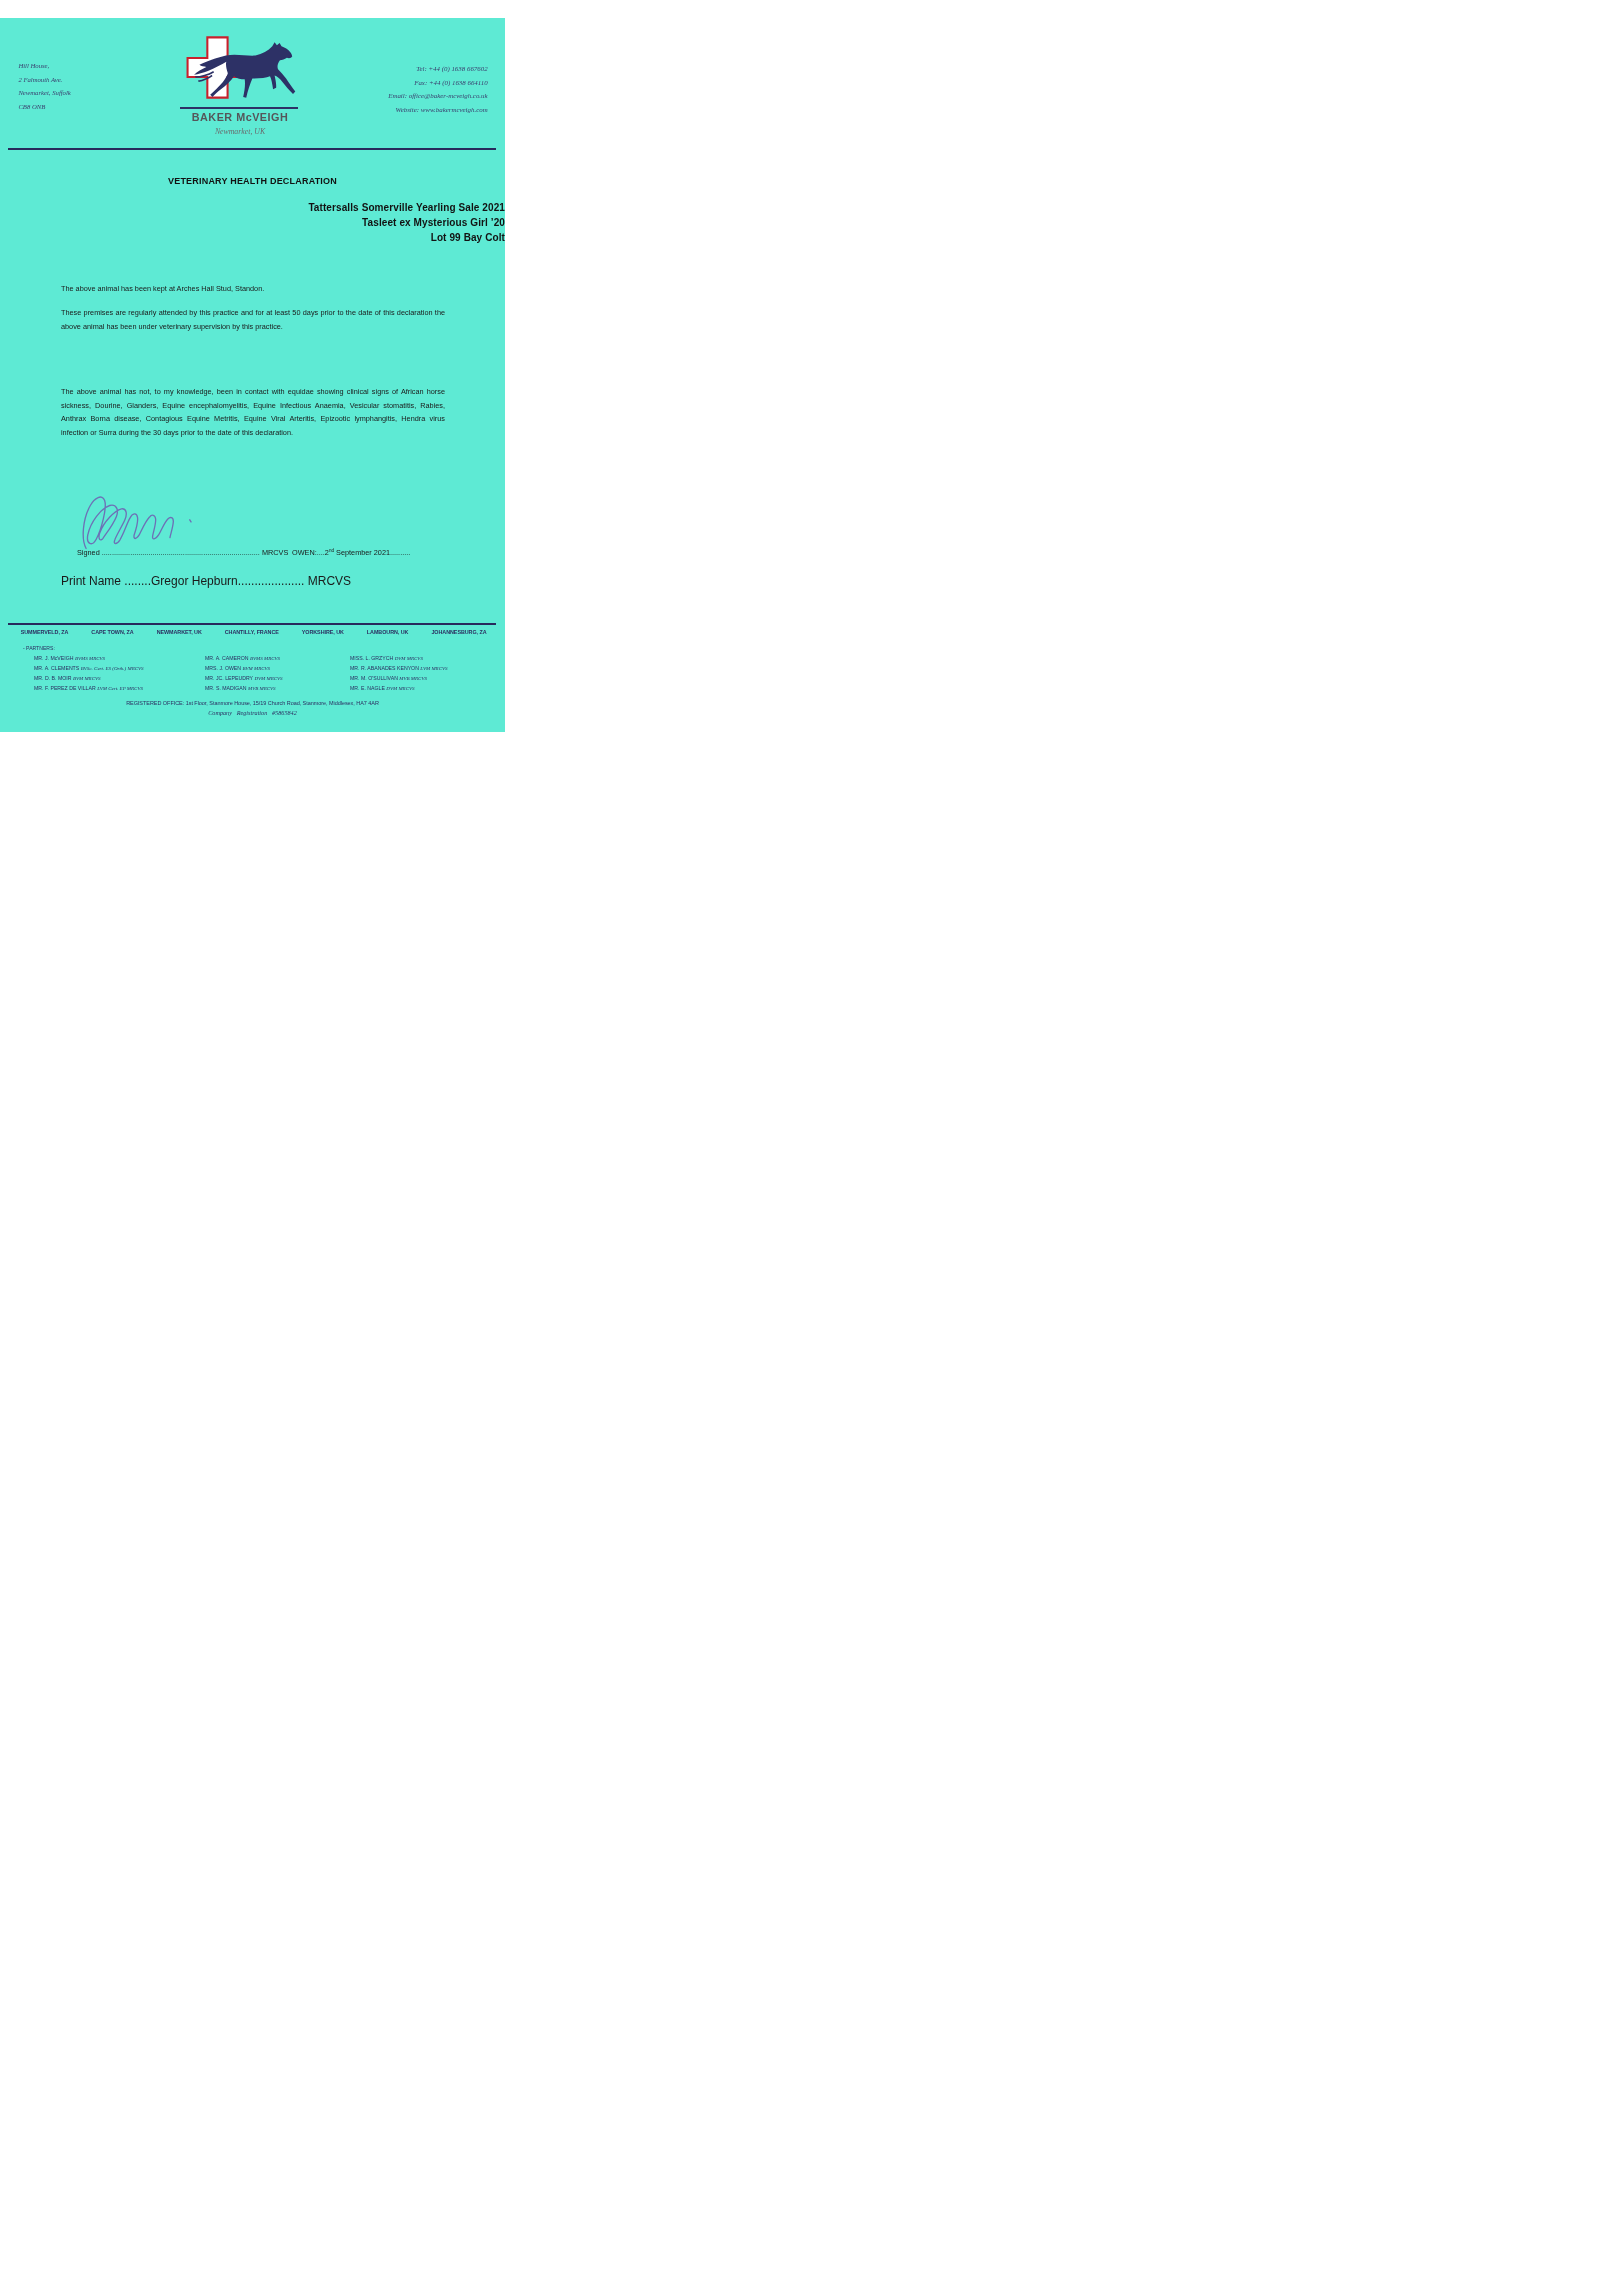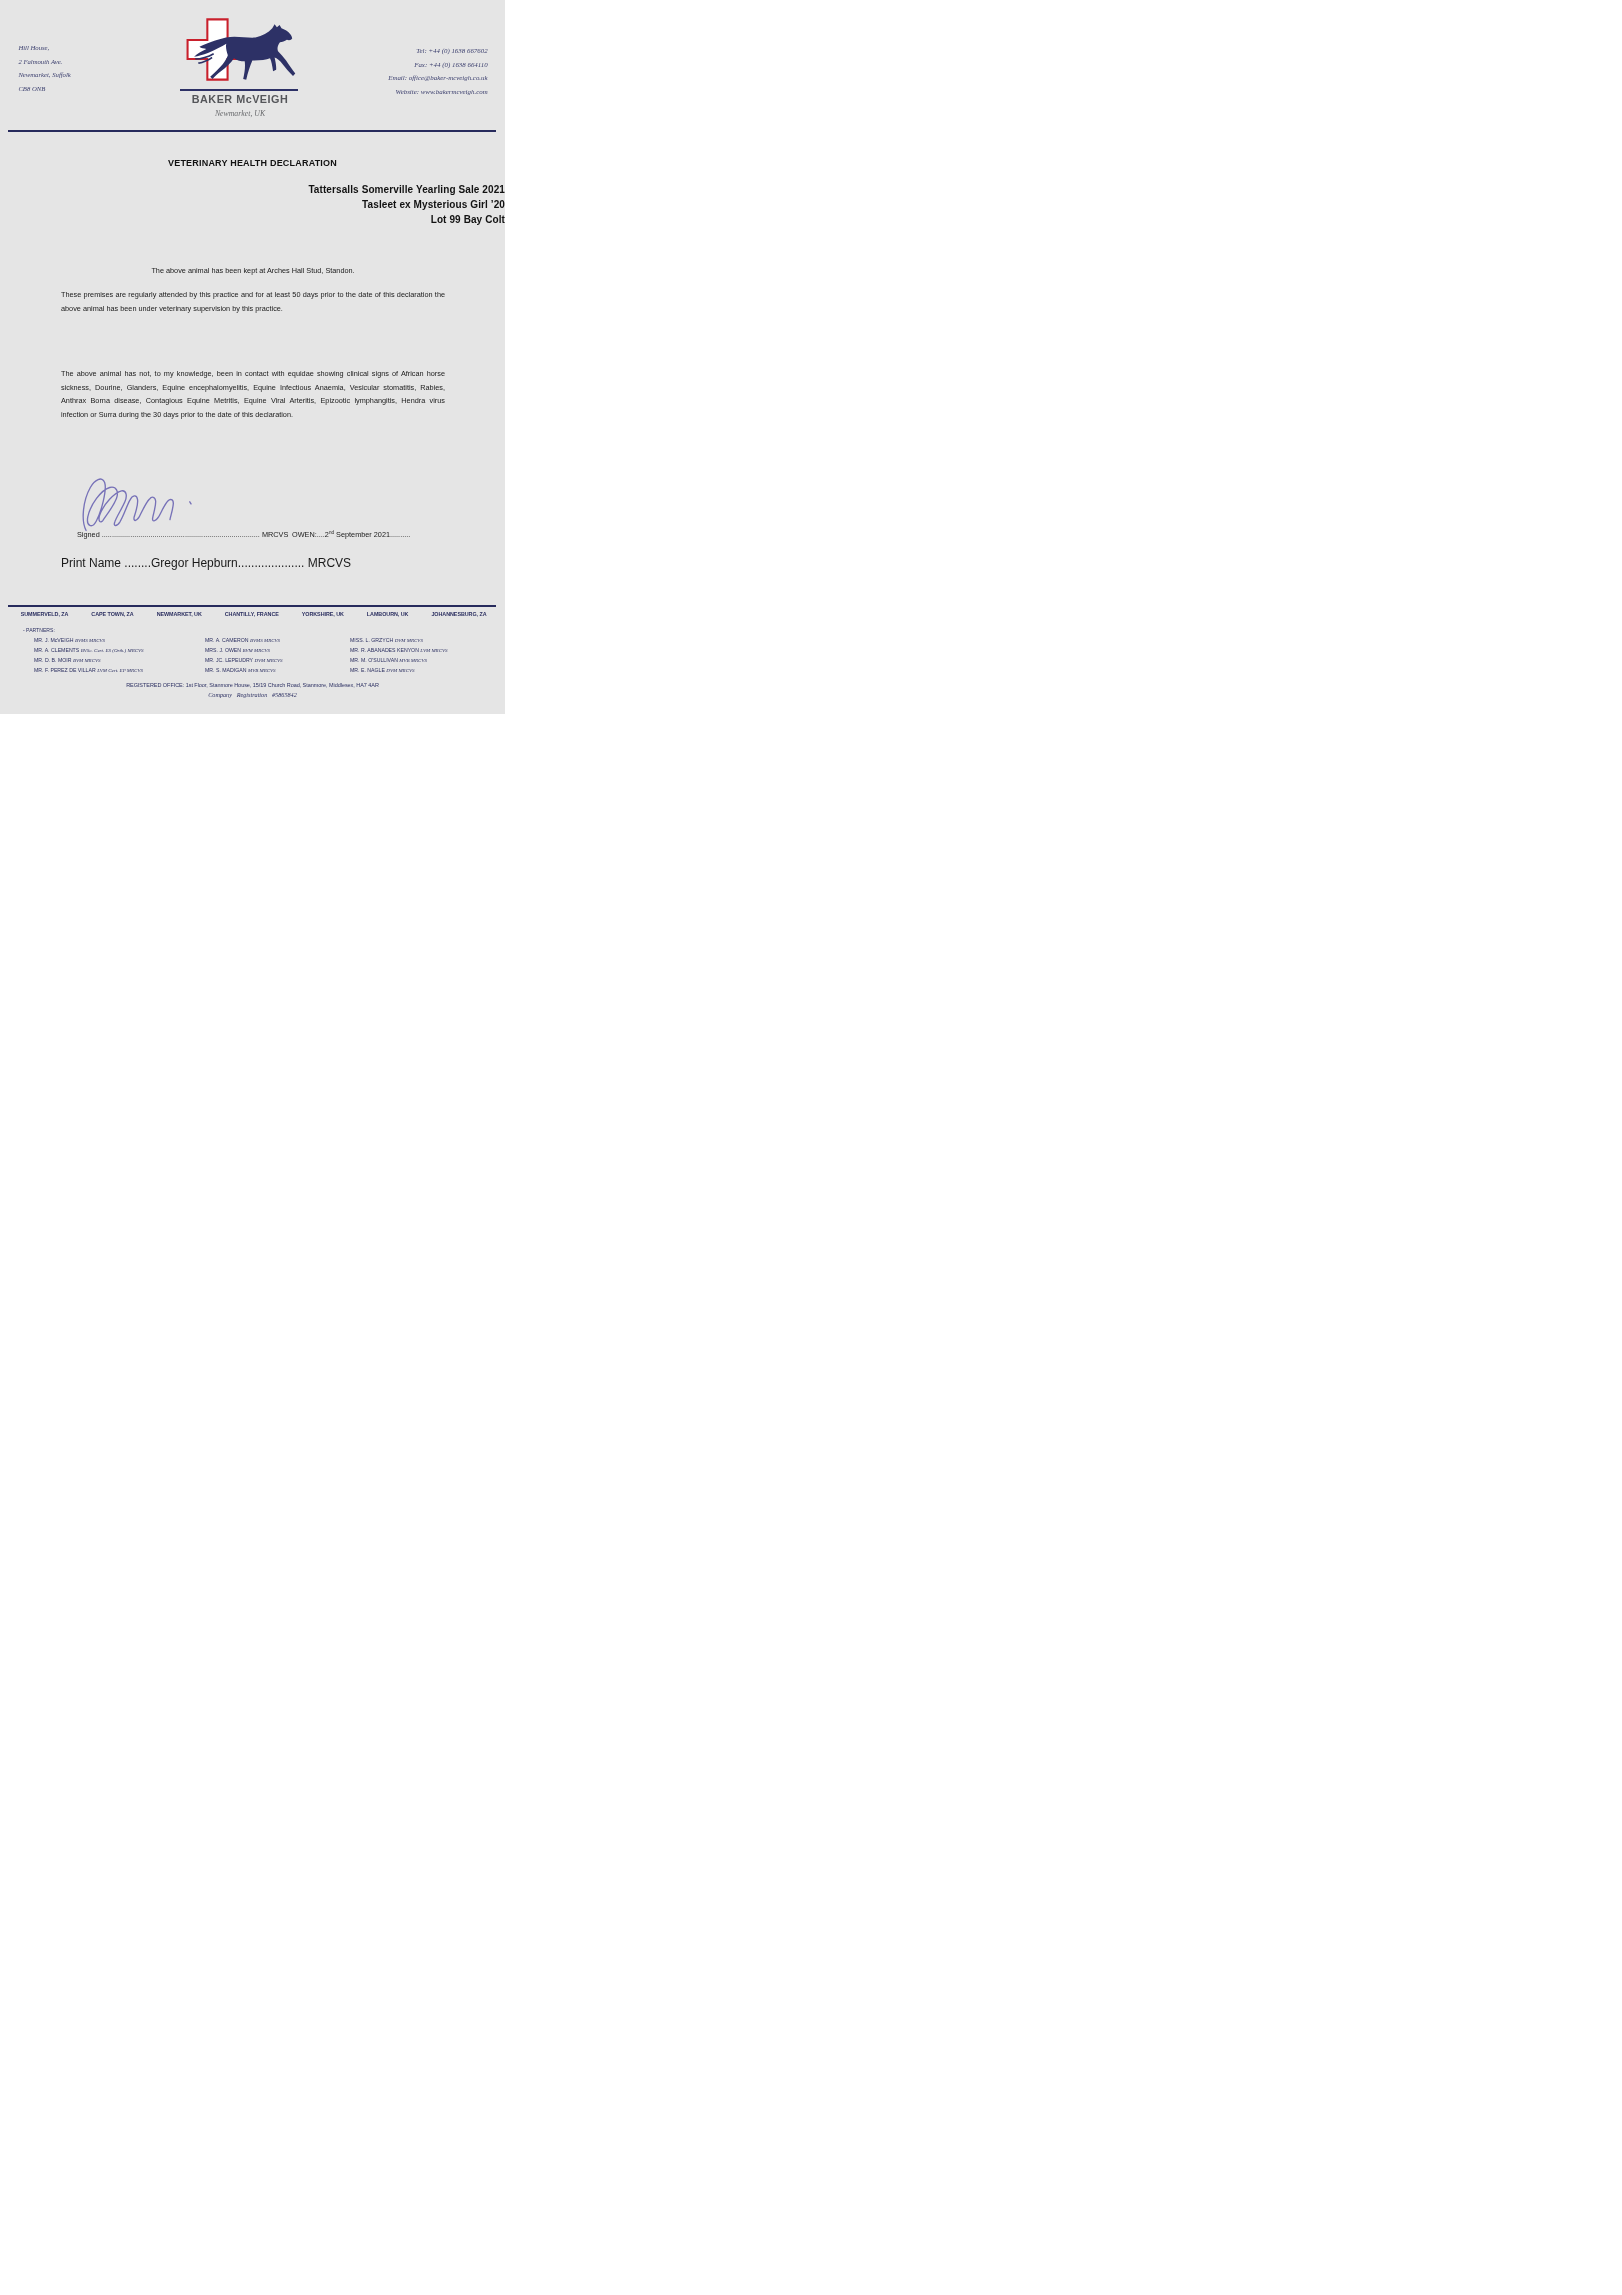--- a/index.html
+++ b/index.html
@@ -3,8 +3,8 @@
 <meta charset="utf-8">
 <style>
   html,body{margin:0;padding:0;background:#fff;}
-  .page{position:relative;width:505px;height:714px;background:#e5e5e5;overflow:hidden;
-        font-family:"Liberation Sans",sans-serif;color:#1a1a1a;}
+  .page{position:relative;width:505px;height:714px;background:#5eead4;overflow:hidden;
+        font-family:"Liberation Sans",sans-serif;color:#1a1a1a;margin-top:18px;}
   .abs{position:absolute;}
   
   .addr{left:18.4px;top:41px;font:italic 6.7px/13.5px "Liberation Serif",serif;color:#3a3e6d;}

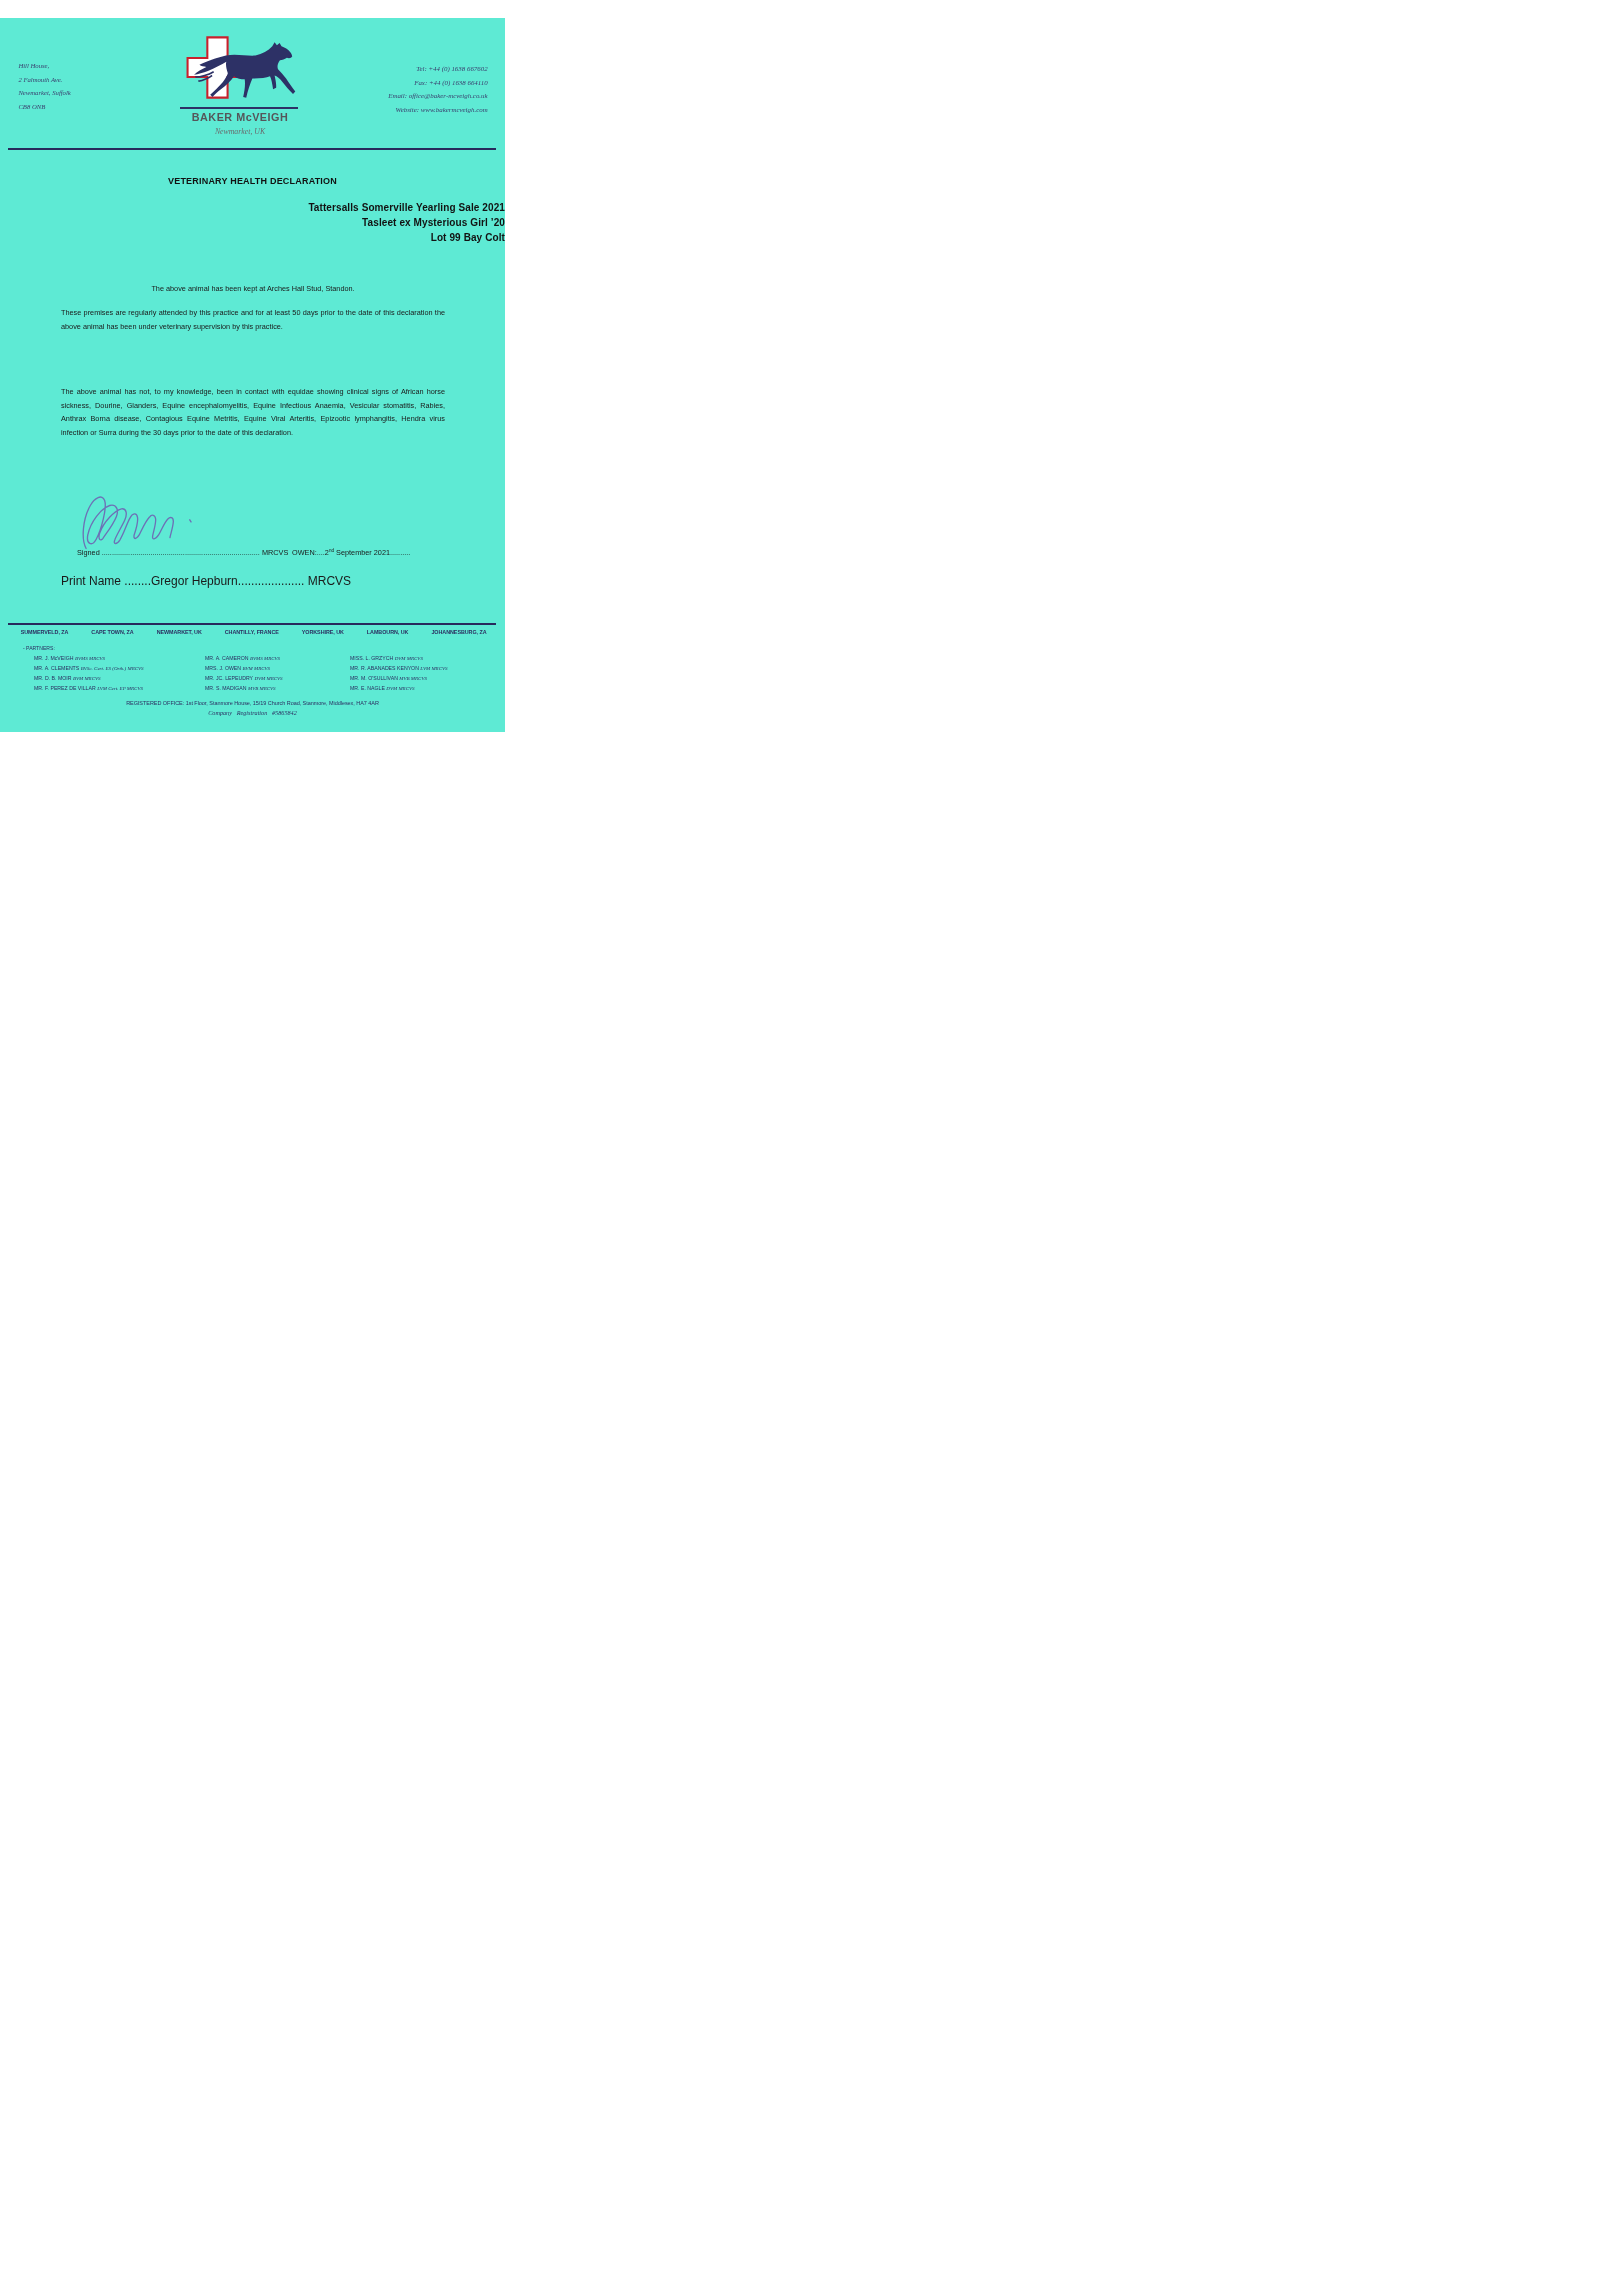--- a/index.html
+++ b/index.html
@@ -24,7 +24,7 @@
                 line-height:15px;letter-spacing:0.1px;color:#121212;}
   
   .para{left:61px;width:384px;font-size:7.3px;line-height:13.6px;text-align:justify;}
-  .p1{top:264px;text-align:center;}
+  .p1{top:264px;text-align:left;}
   .p2{top:288px;}
   .p3{top:324px;}
   .p4{top:367px;}

